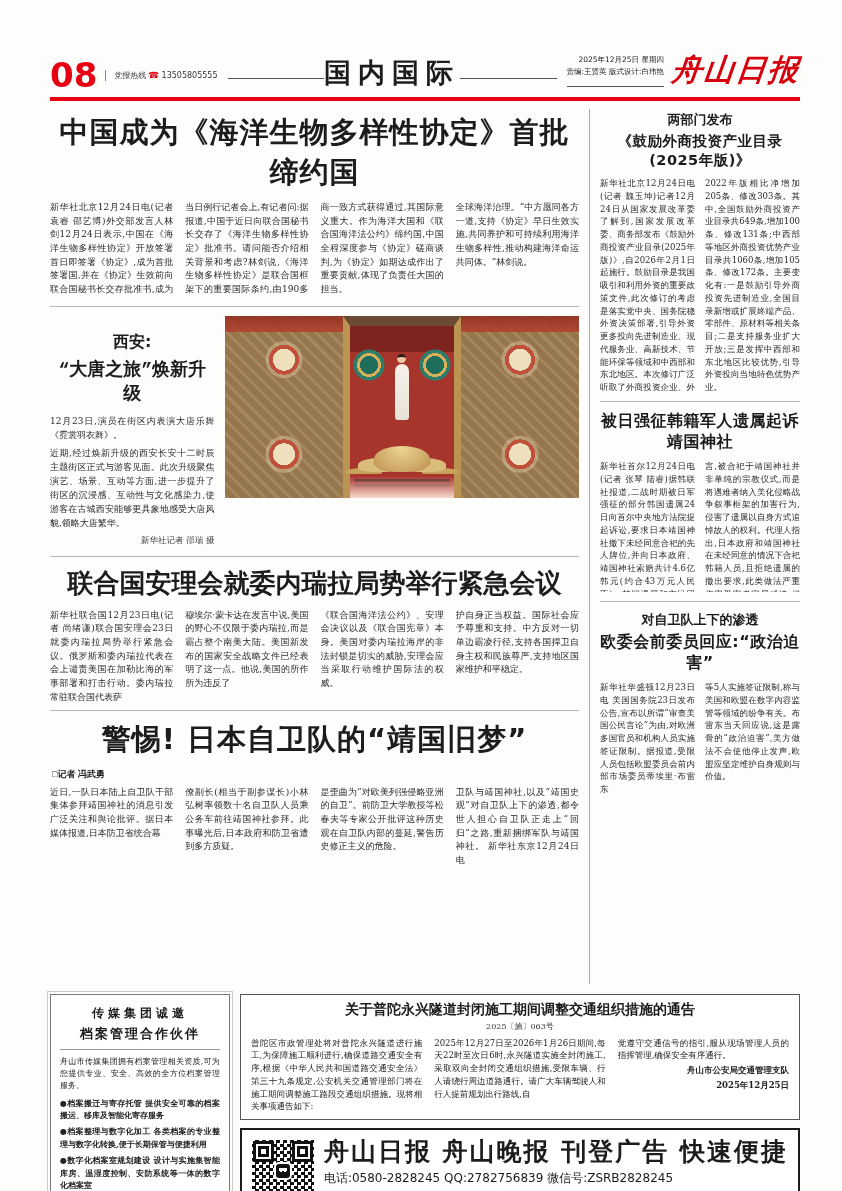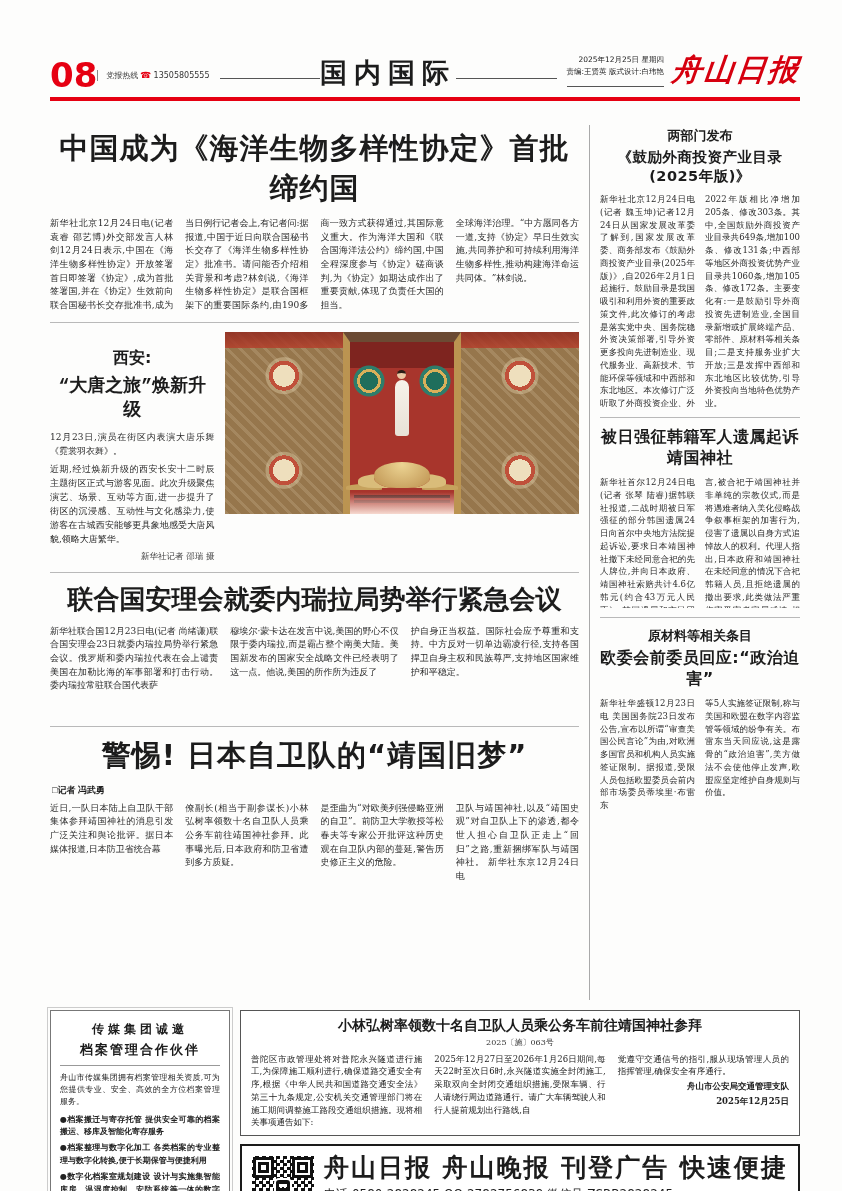--- a/index.html
+++ b/index.html
@@ -8,7 +8,7 @@
   .page{width:842px;height:1191px;background:#fdfdfc;padding:50px 42px 0 50px;overflow:hidden;position:relative}
   
   .hdr{display:flex;align-items:flex-end;gap:10px}
-  .hdr-left{display:flex;align-items:center;}
+  .hdr-left{display:flex;align-items:center;gap:8px}
   .pageno{font-family:"DejaVu Sans",sans-serif;font-weight:bold;font-size:34px;color:#e60012;line-height:.9}
   .hot{border-left:1px solid #888;padding-left:8px;font-family:"DejaVu Sans",sans-serif;font-size:8px;color:#333;white-space:nowrap}
   .phone-ic{color:#e60012;font-size:9px;margin:0 2px}

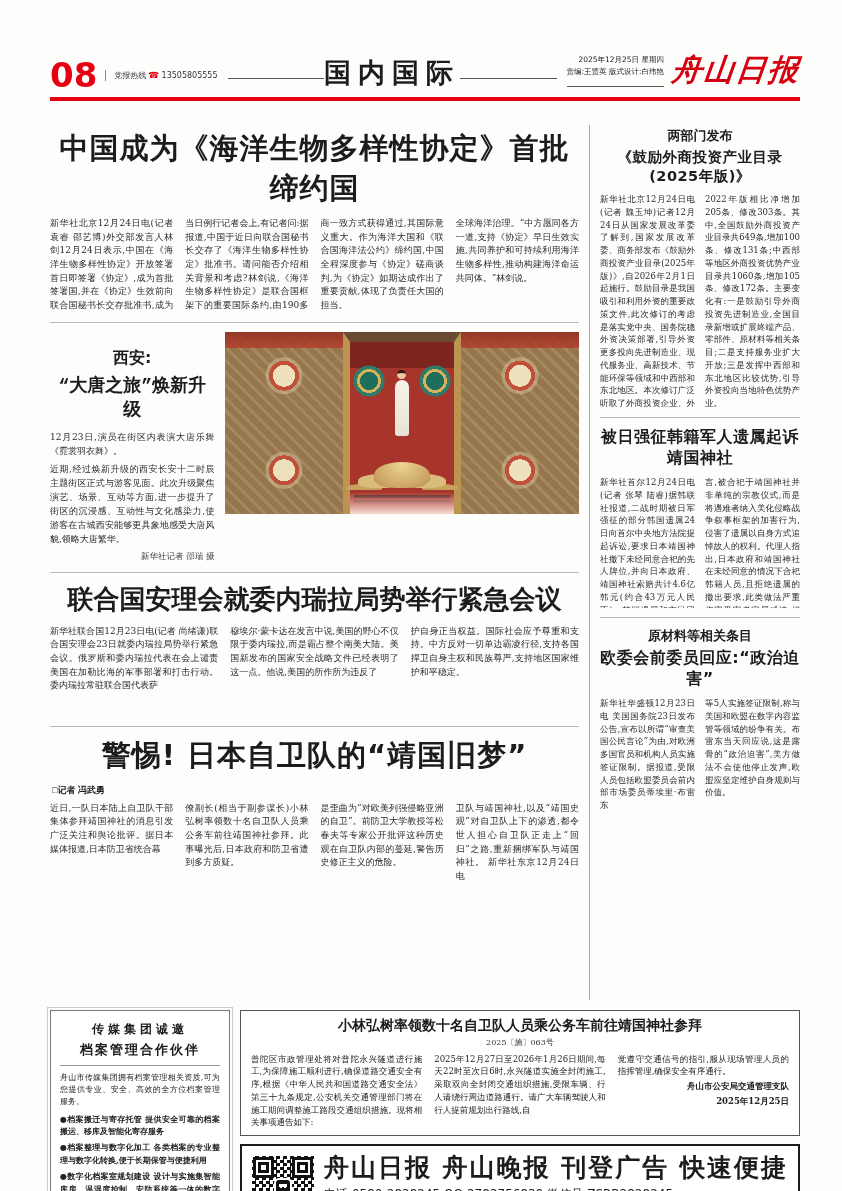--- a/index.html
+++ b/index.html
@@ -20,7 +20,7 @@
   .masthead{font-family:"DejaVu Serif",serif;font-weight:bold;font-style:italic;font-size:30px;color:#d6000f;letter-spacing:2px;transform:skewX(-6deg);white-space:nowrap}
   .red-rule{height:4px;background:#e60012;margin-top:6px}
   
-  .content{display:flex;margin-top:24px}
+  .content{display:flex;margin-top:8px}
   .col-main{width:540px;padding-right:10px;border-right:1px solid #a9a9a9}
   .col-side{flex:1;padding-left:10px}
   .sec-hr{border:none;border-top:1px solid #b9b9b9;margin:9px 0}

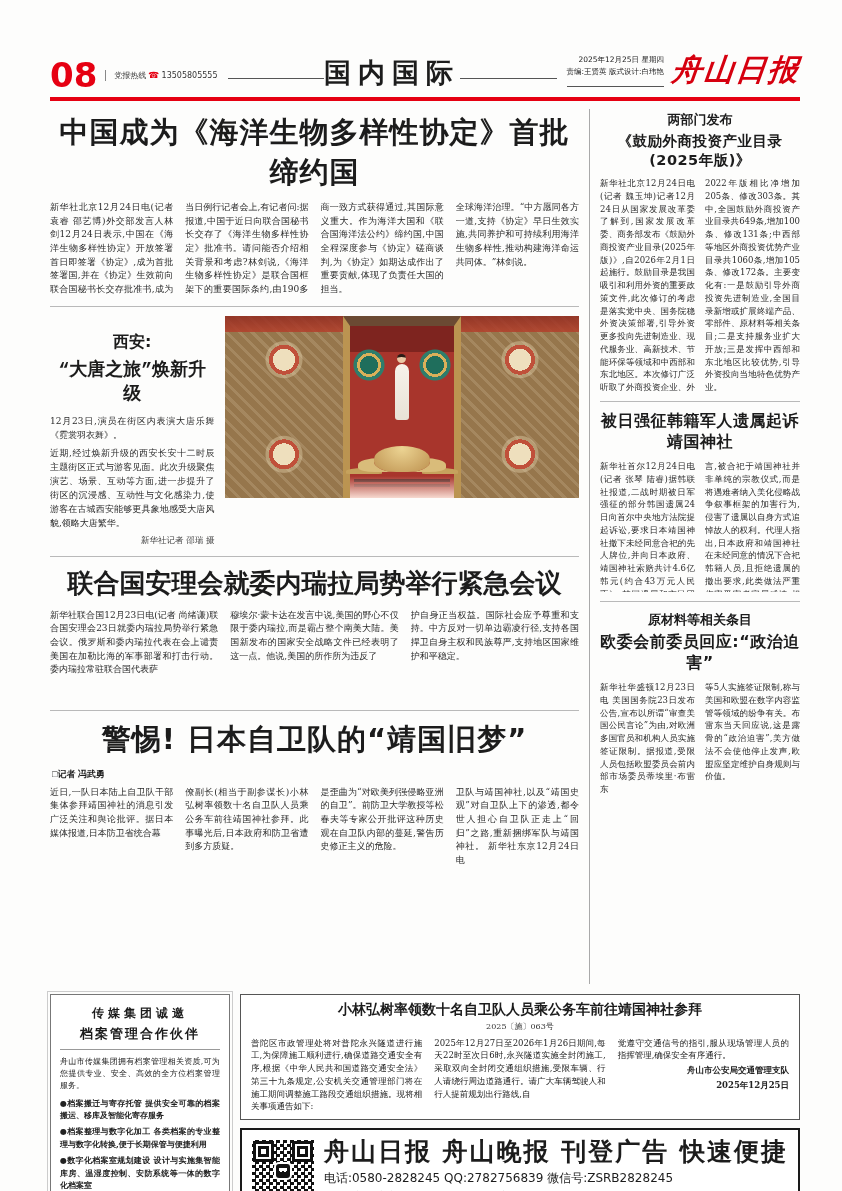--- a/index.html
+++ b/index.html
@@ -166,6 +166,7 @@
         <div class="cols h92">
           <div class="c">新华社联合国12月23日电(记者 尚绪谦)联合国安理会23日就委内瑞拉局势举行紧急会议。俄罗斯和委内瑞拉代表在会上谴责美国在加勒比海的军事部署和打击行动。委内瑞拉常驻联合国代表萨</div>
           <div class="c">穆埃尔·蒙卡达在发言中说,美国的野心不仅限于委内瑞拉,而是霸占整个南美大陆。美国新发布的国家安全战略文件已经表明了这一点。他说,美国的所作所为违反了</div>
+          <div class="c">《联合国海洋法公约》、安理会决议以及《联合国宪章》本身。美国对委内瑞拉海岸的非法封锁是切实的威胁,安理会应当采取行动维护国际法的权威。</div>
           <div class="c">护自身正当权益。国际社会应予尊重和支持。中方反对一切单边霸凌行径,支持各国捍卫自身主权和民族尊严,支持地区国家维护和平稳定。</div>
         </div>
       </section>

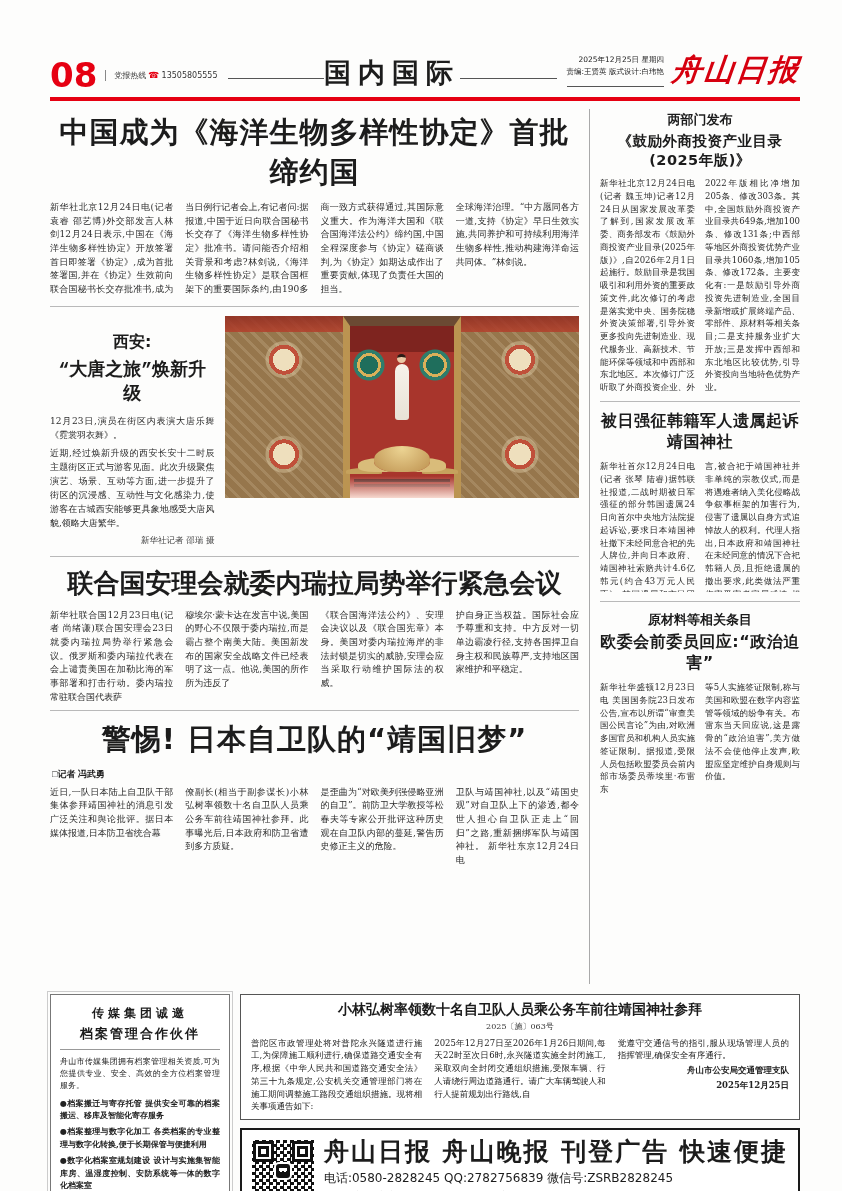--- a/index.html
+++ b/index.html
@@ -210,7 +210,7 @@
       <hr class="sec-hr">
 
       <section>
-        <div class="side-kicker">原材料等相关条目</div>
+        <div class="side-kicker">对自卫队上下的渗透</div>
         <h3 class="side-headline big">欧委会前委员回应:“政治迫害”</h3>
         <div class="scols h168">
           <div class="c">新华社华盛顿12月23日电 美国国务院23日发布公告,宣布以所谓“审查美国公民言论”为由,对欧洲多国官员和机构人员实施签证限制。据报道,受限人员包括欧盟委员会前内部市场委员蒂埃里·布雷东</div>

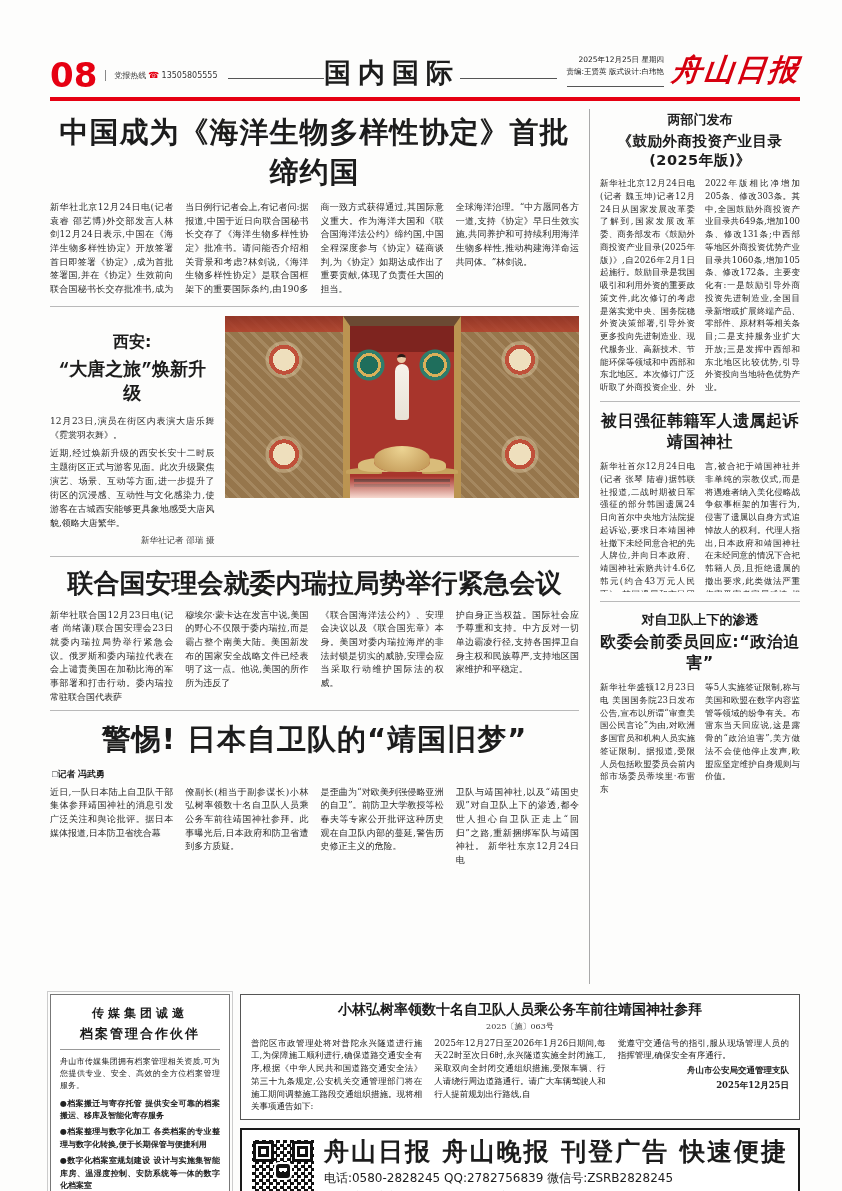--- a/index.html
+++ b/index.html
@@ -236,7 +236,7 @@
 
     <div class="ads-right">
       <div class="notice">
-        <div class="t">小林弘树率领数十名自卫队人员乘公务车前往靖国神社参拜</div>
+        <div class="t">关于普陀永兴隧道封闭施工期间调整交通组织措施的通告</div>
         <div class="no">2025〔施〕063号</div>
         <div class="ncols">
           <div class="c">普陀区市政管理处将对普陀永兴隧道进行施工,为保障施工顺利进行,确保道路交通安全有序,根据《中华人民共和国道路交通安全法》第三十九条规定,公安机关交通管理部门将在施工期间调整施工路段交通组织措施。现将相关事项通告如下:</div>

